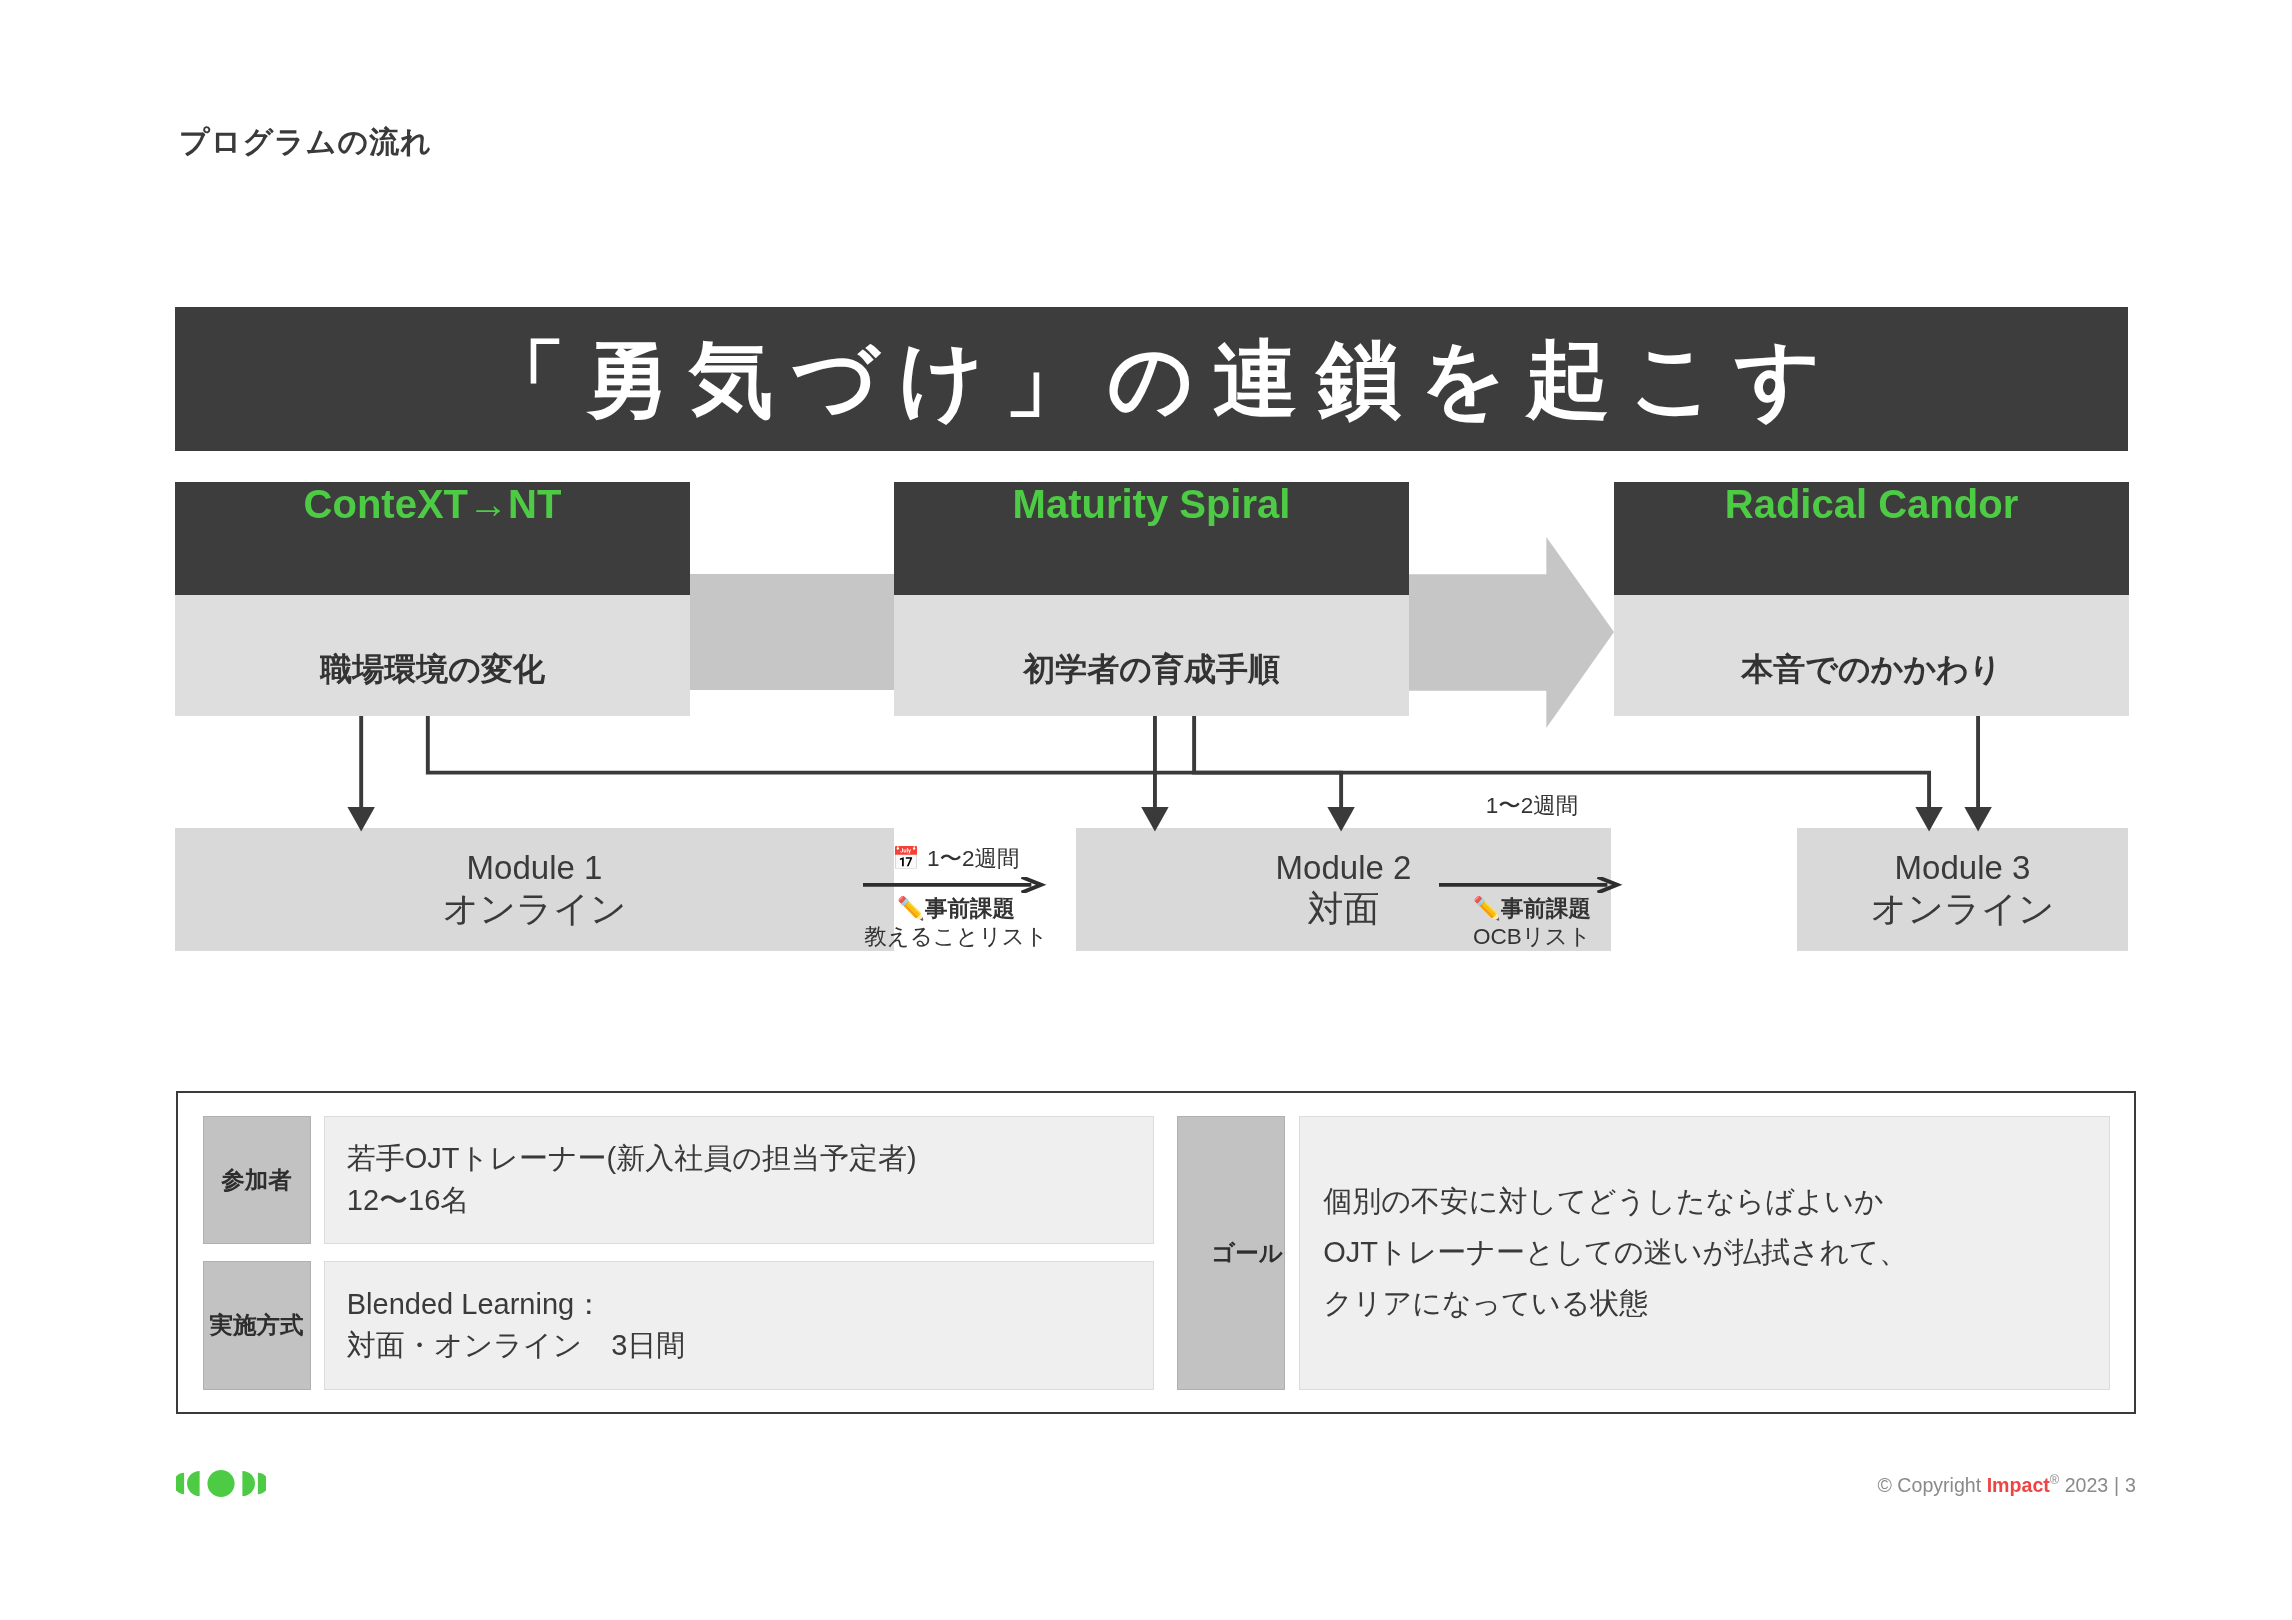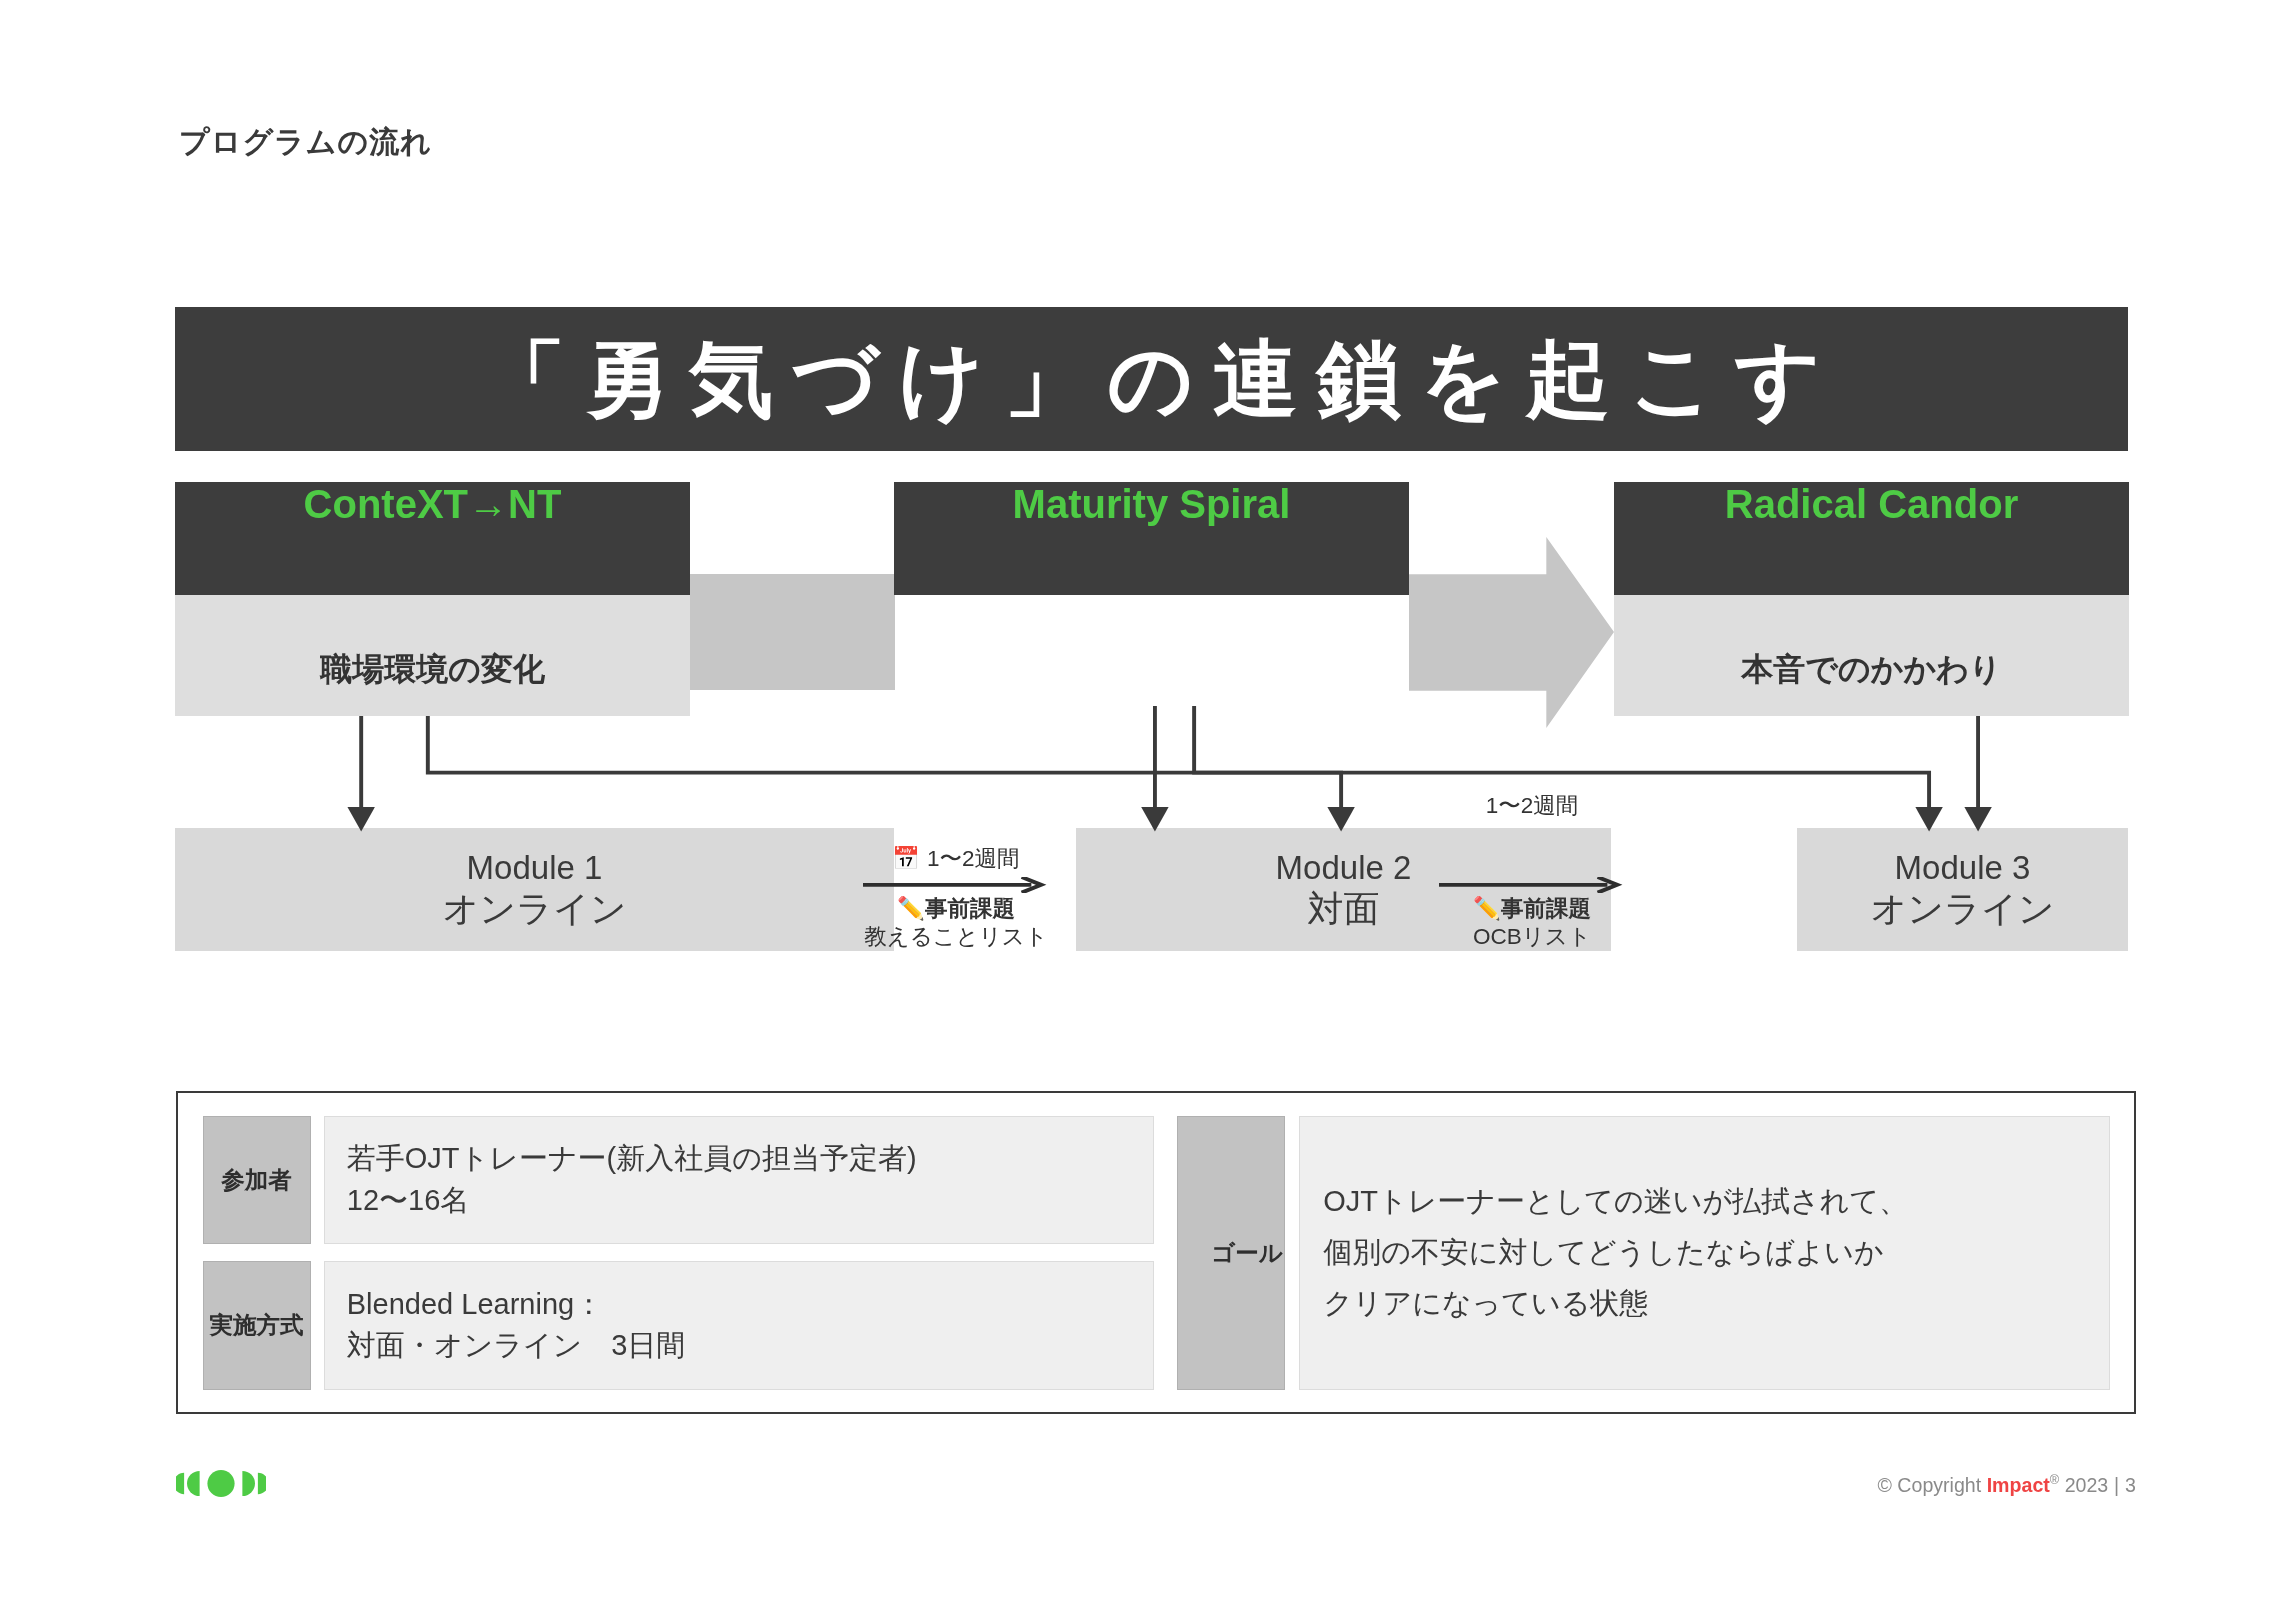--- a/index.html
+++ b/index.html
@@ -294,6 +294,9 @@
   <div class="concept-card c2">
     <div class="concept-head">
       <span>Maturity Spiral</span>
+    </div>
+    <div class="concept-body">
+      <span>初学者の育成手順</span>
     </div>
   </div>
 

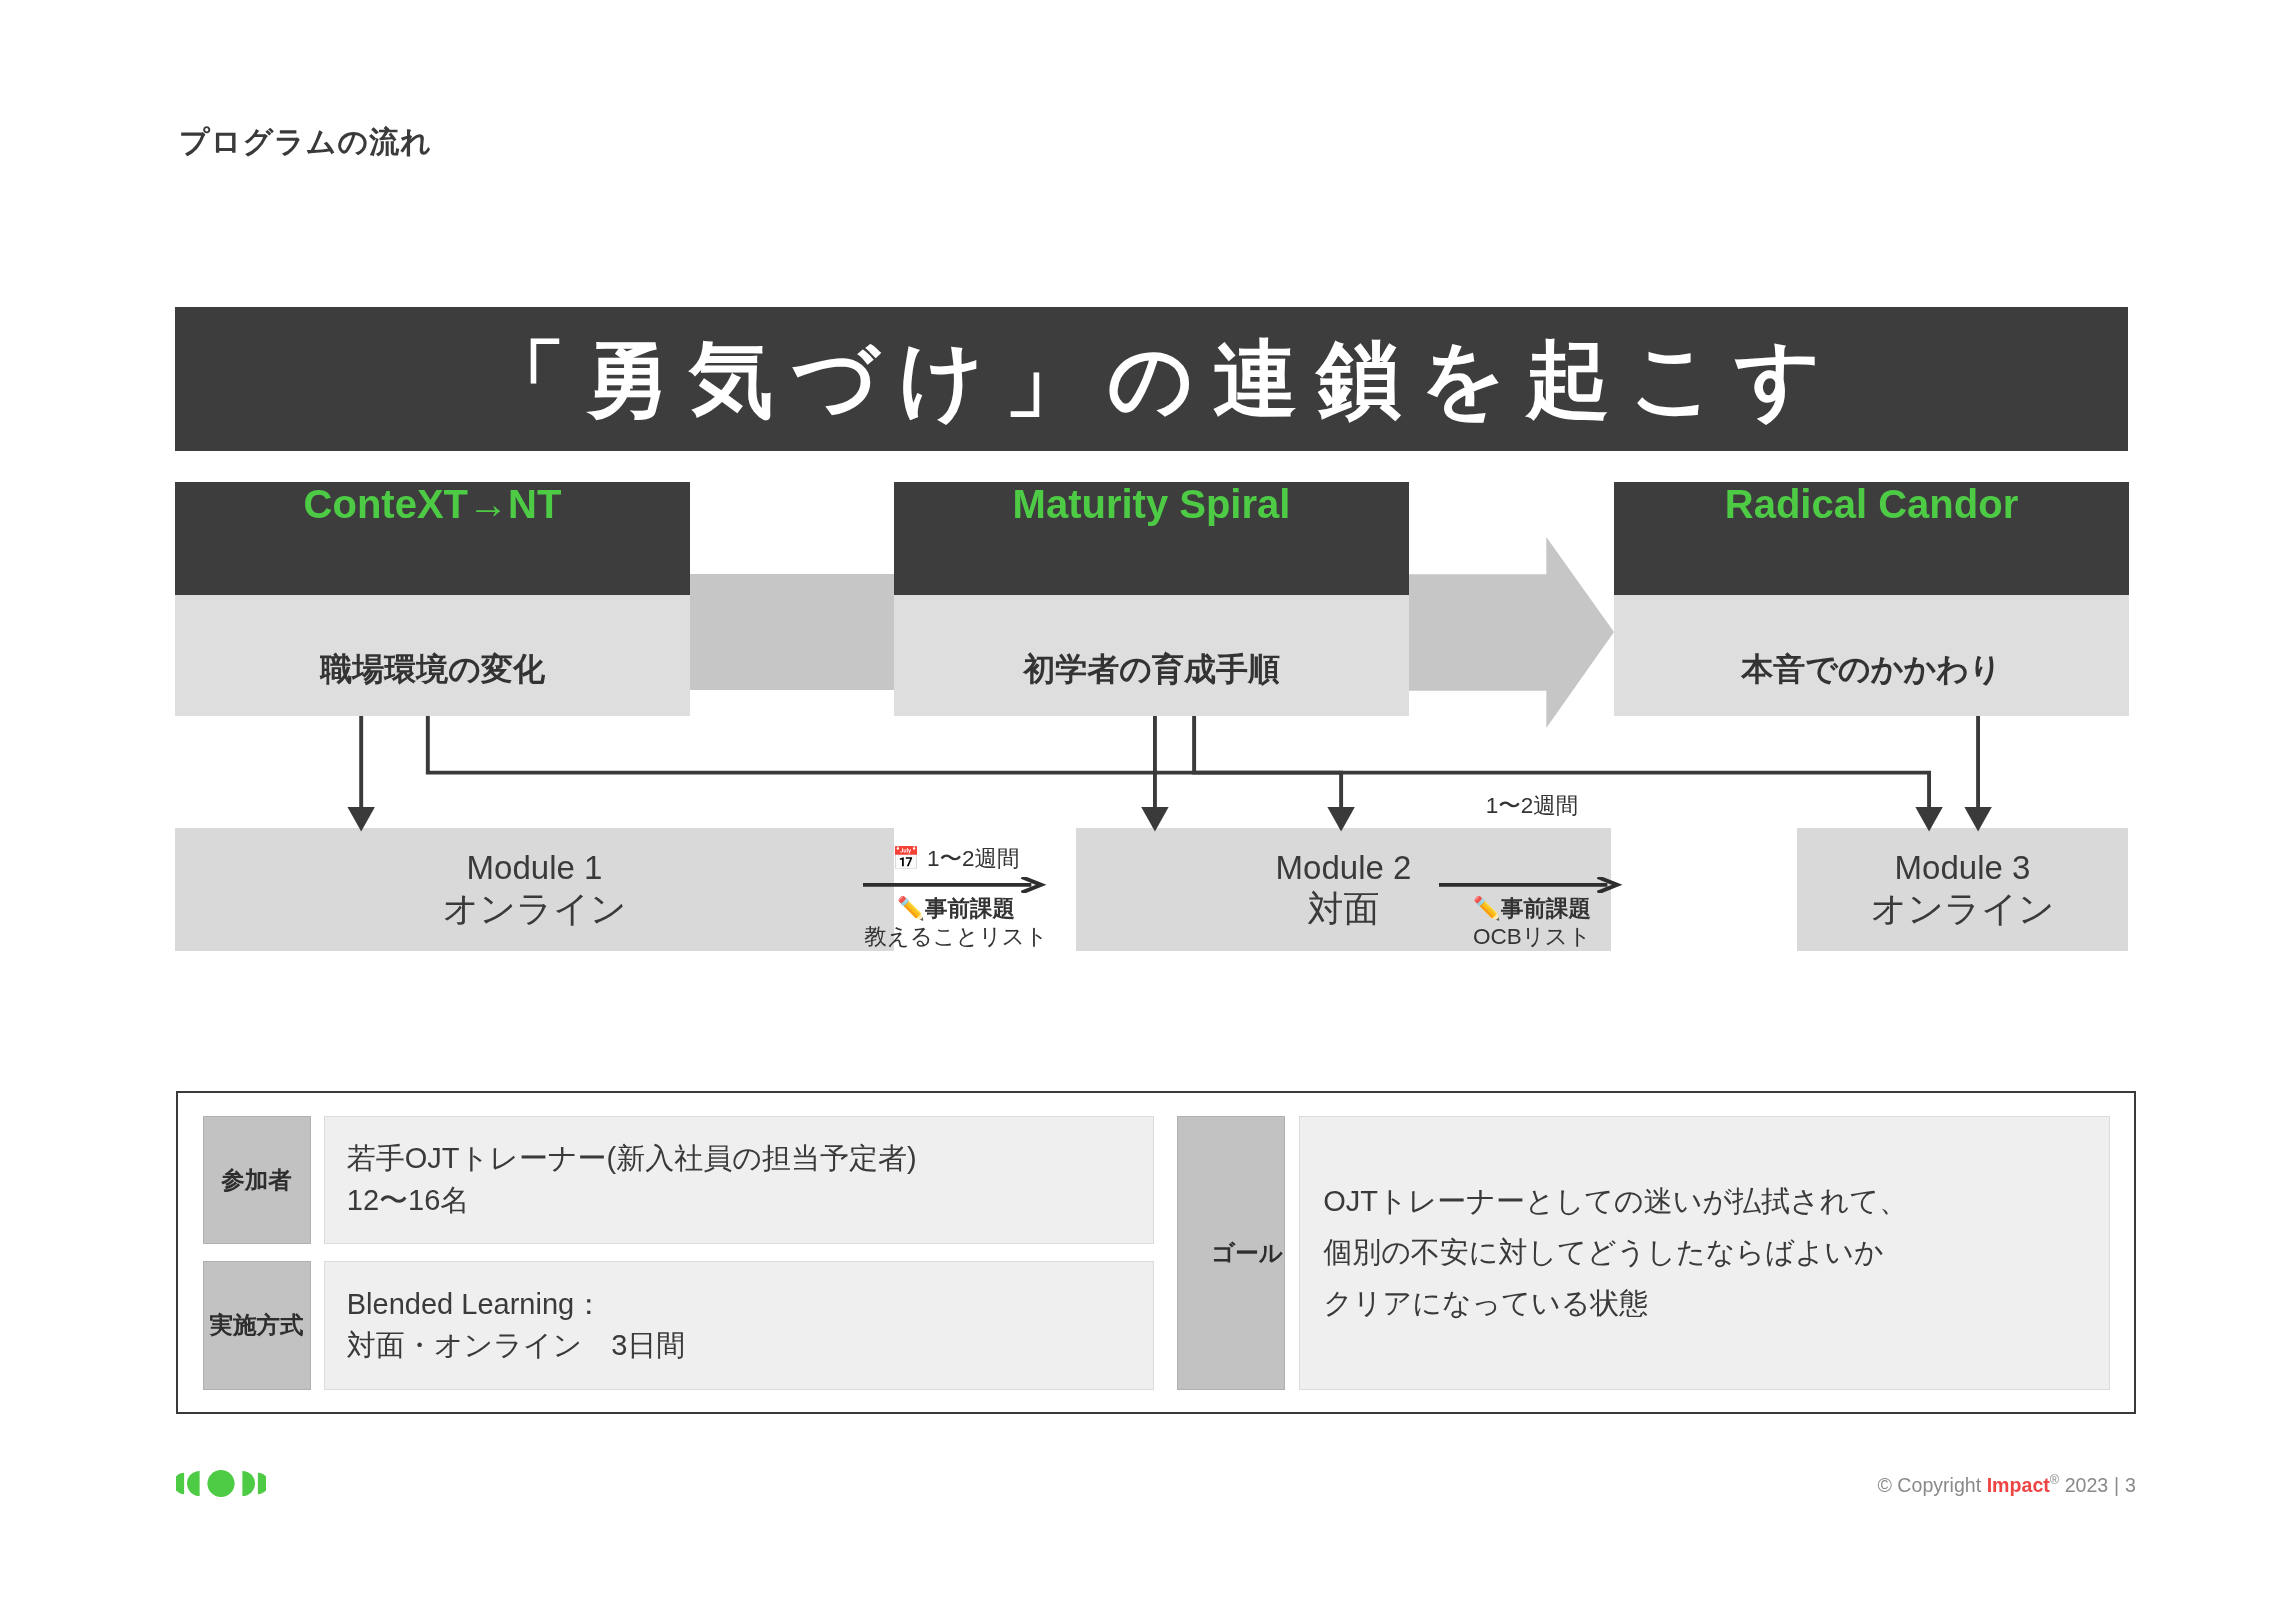--- a/index.html
+++ b/index.html
@@ -407,8 +407,8 @@
     <div class="info-right">
       <div class="info-key-tall">ゴール</div>
       <div class="info-val-tall">
+        <div>個別の不安に対してどうしたならばよいか</div>
         <div>OJTトレーナーとしての迷いが払拭されて、</div>
-        <div>個別の不安に対してどうしたならばよいか</div>
         <div>クリアになっている状態</div>
       </div>
     </div>

